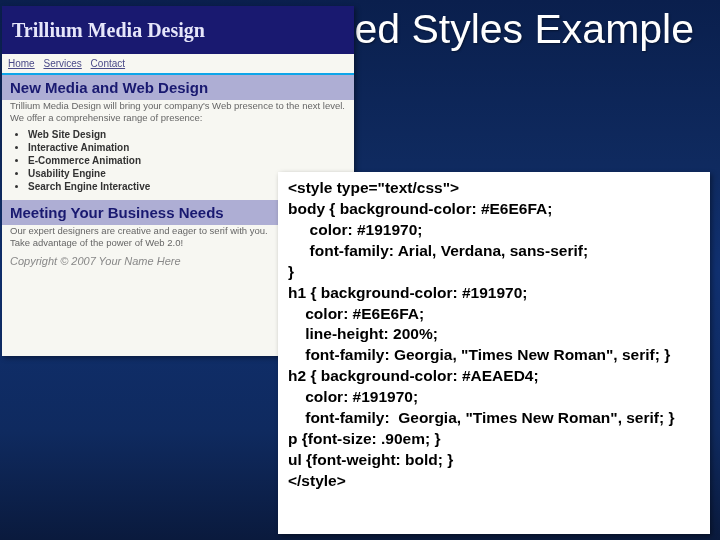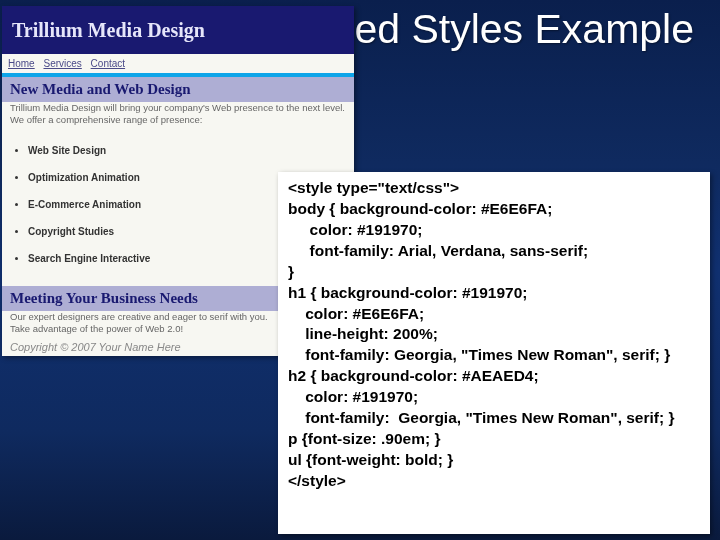--- a/index.html
+++ b/index.html
@@ -45,7 +45,7 @@
     font-size: 10px;
     color: #4a4a88;
     padding: 4px 8px 4px 6px;
-    border-bottom: 4px solid #0ea5e9;
+    border-bottom: 2px solid #0ea5e9;
   }
   .example-page .nav span { margin-right: 6px; text-decoration: underline; }
   .example-page .h2 {

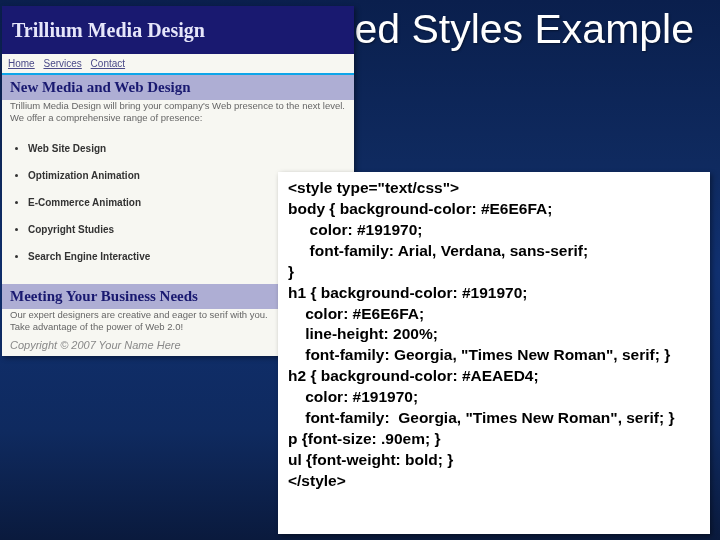--- a/index.html
+++ b/index.html
@@ -51,7 +51,7 @@
   .example-page .h2 {
     background: #AEAED4;
     color: #191970;
-    font-family: Liberation Serif, serif;
+    font-family: Liberation Sans, sans-serif;
     font-weight: bold;
     font-size: 15px;
     padding: 4px 8px;

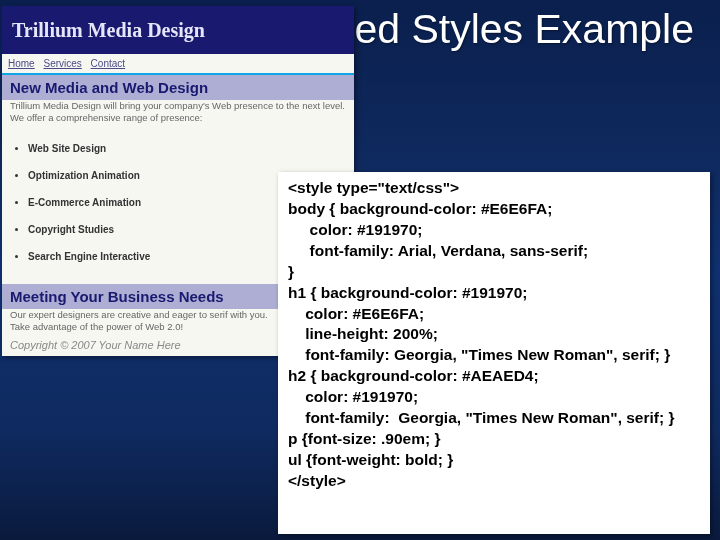--- a/index.html
+++ b/index.html
@@ -69,7 +69,7 @@
     font-weight: bold;
     color: #333;
   }
-  .example-page ul li { margin: 16px 0; }
+  .example-page ul li { margin: 2px 0; }
   .example-page .copy {
     font-size: 11px;
     color: #888;

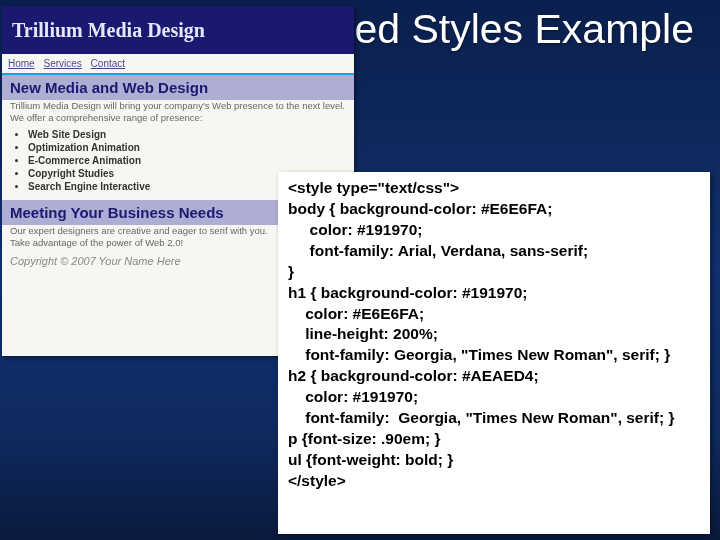--- a/index.html
+++ b/index.html
@@ -112,7 +112,7 @@
   </div>
   <ul>
     <li>Web Site Design</li>
-    <li>Optimization Animation</li>
+    <li>Interactive Animation</li>
     <li>E-Commerce Animation</li>
     <li>Copyright Studies</li>
     <li>Search Engine Interactive</li>

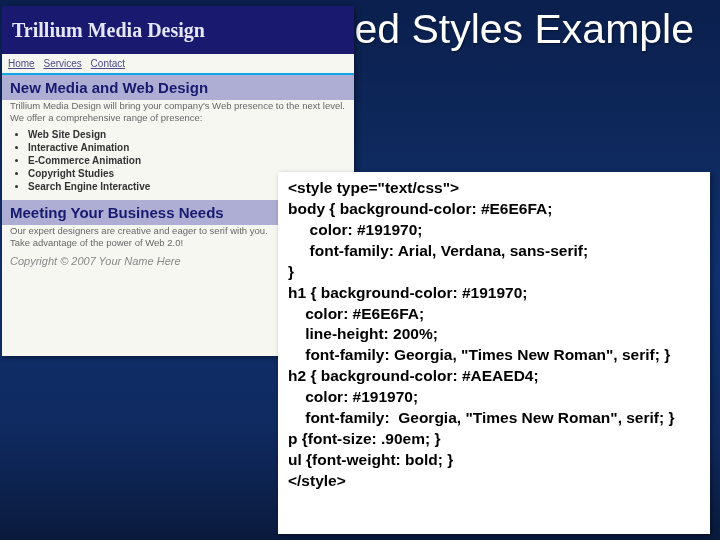--- a/index.html
+++ b/index.html
@@ -114,7 +114,7 @@
     <li>Web Site Design</li>
     <li>Interactive Animation</li>
     <li>E-Commerce Animation</li>
-    <li>Copyright Studies</li>
+    <li>Usability Engine</li>
     <li>Search Engine Interactive</li>
   </ul>
   <div class="h2">Meeting Your Business Needs</div>

